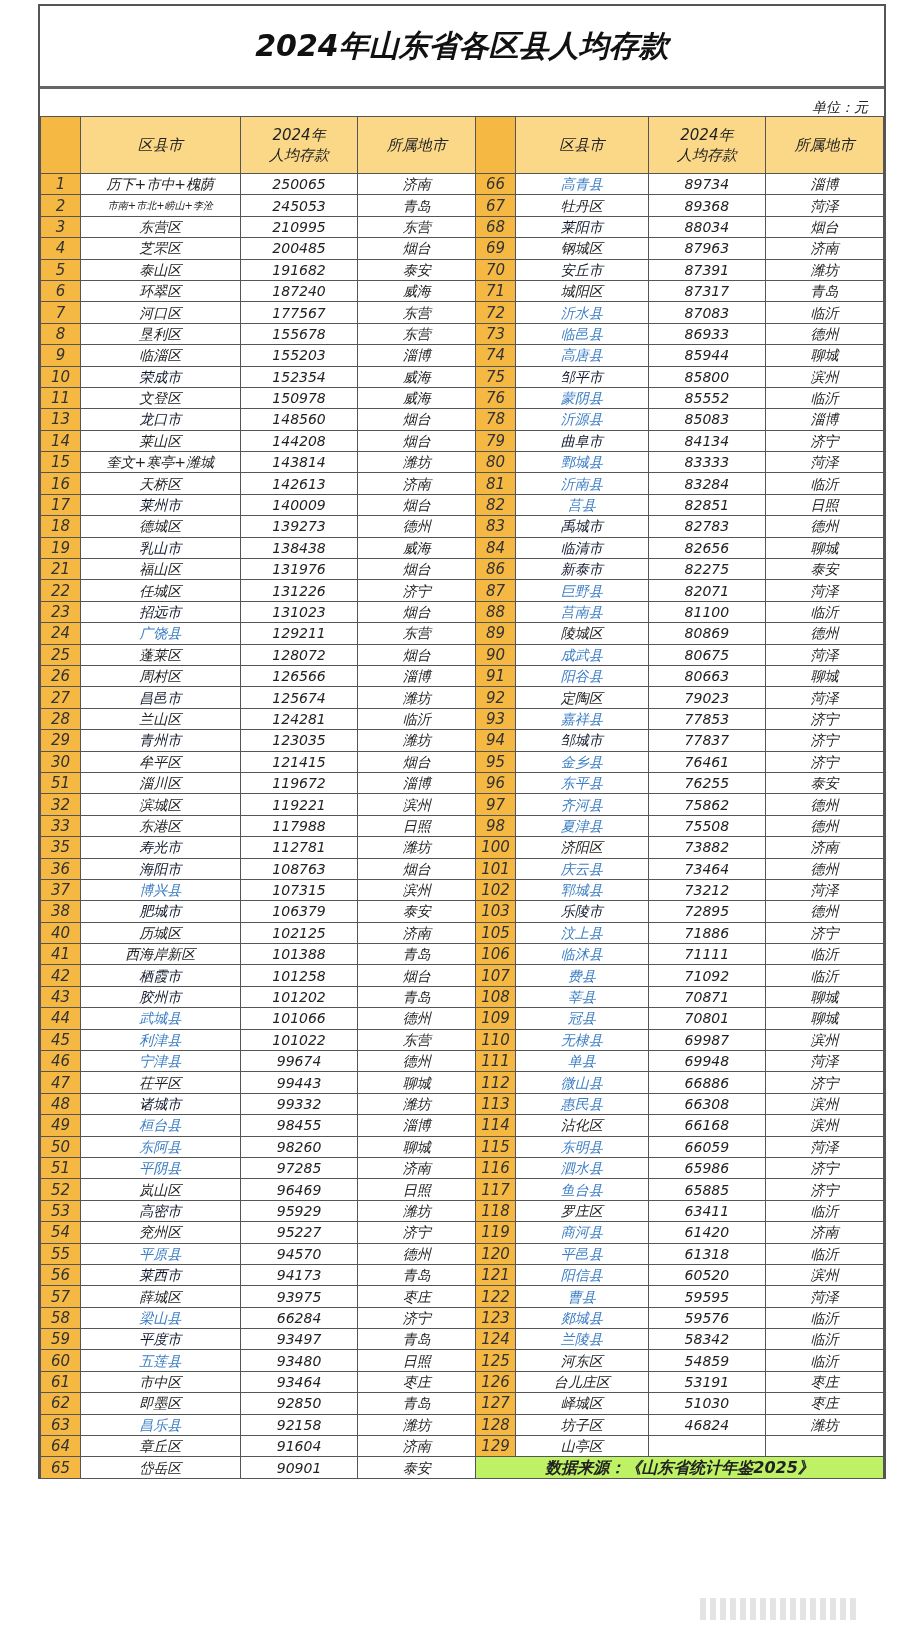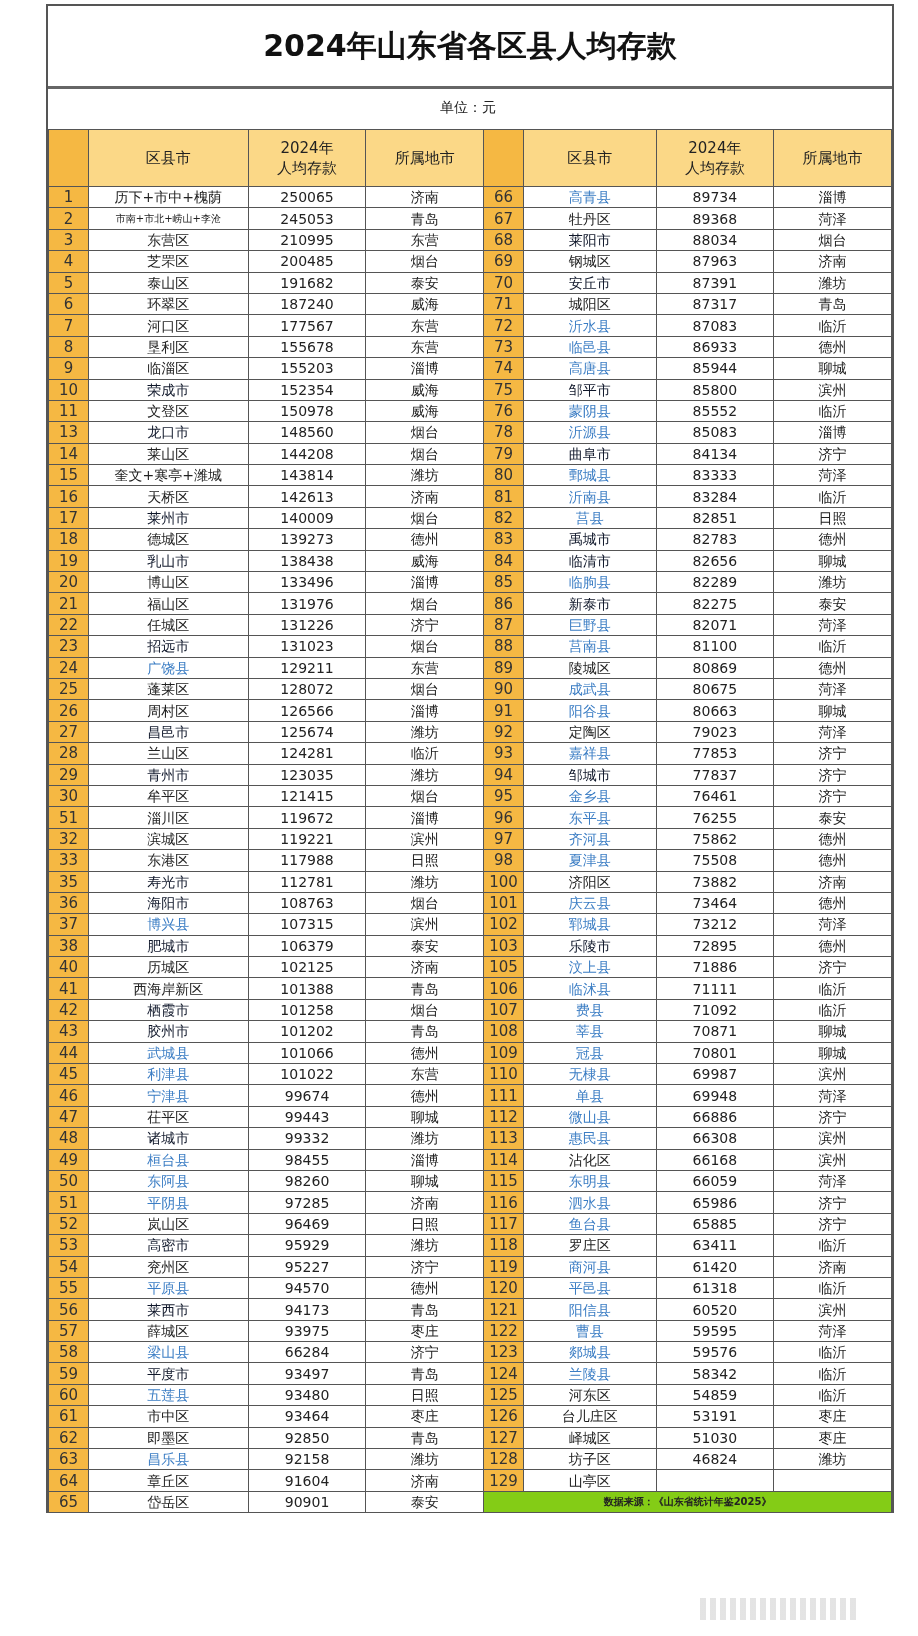--- a/index.html
+++ b/index.html
@@ -4,7 +4,7 @@
 <style>
   html,body{margin:0;padding:0;background:#fff;}
   body{width:918px;height:1636px;position:relative;font-family:"DejaVu Sans","Liberation Sans",sans-serif;overflow:hidden;}
-  .sheet{position:absolute;left:46px;top:4px;width:844px;border:2px solid #555;border-bottom:none;background:#fff;}
+  .sheet{position:absolute;left:38px;top:4px;width:844px;border:2px solid #555;border-bottom:none;background:#fff;font-style:italic;}
   .title{height:80px;display:flex;align-items:center;justify-content:center;font-size:30px;font-weight:bold;color:#111;border-bottom:3px solid #666;}
   .unit{height:40px;text-align:center;font-size:14px;padding-right:4px;line-height:36px;color:#222;}
   table{border-collapse:collapse;width:100%;table-layout:fixed;}

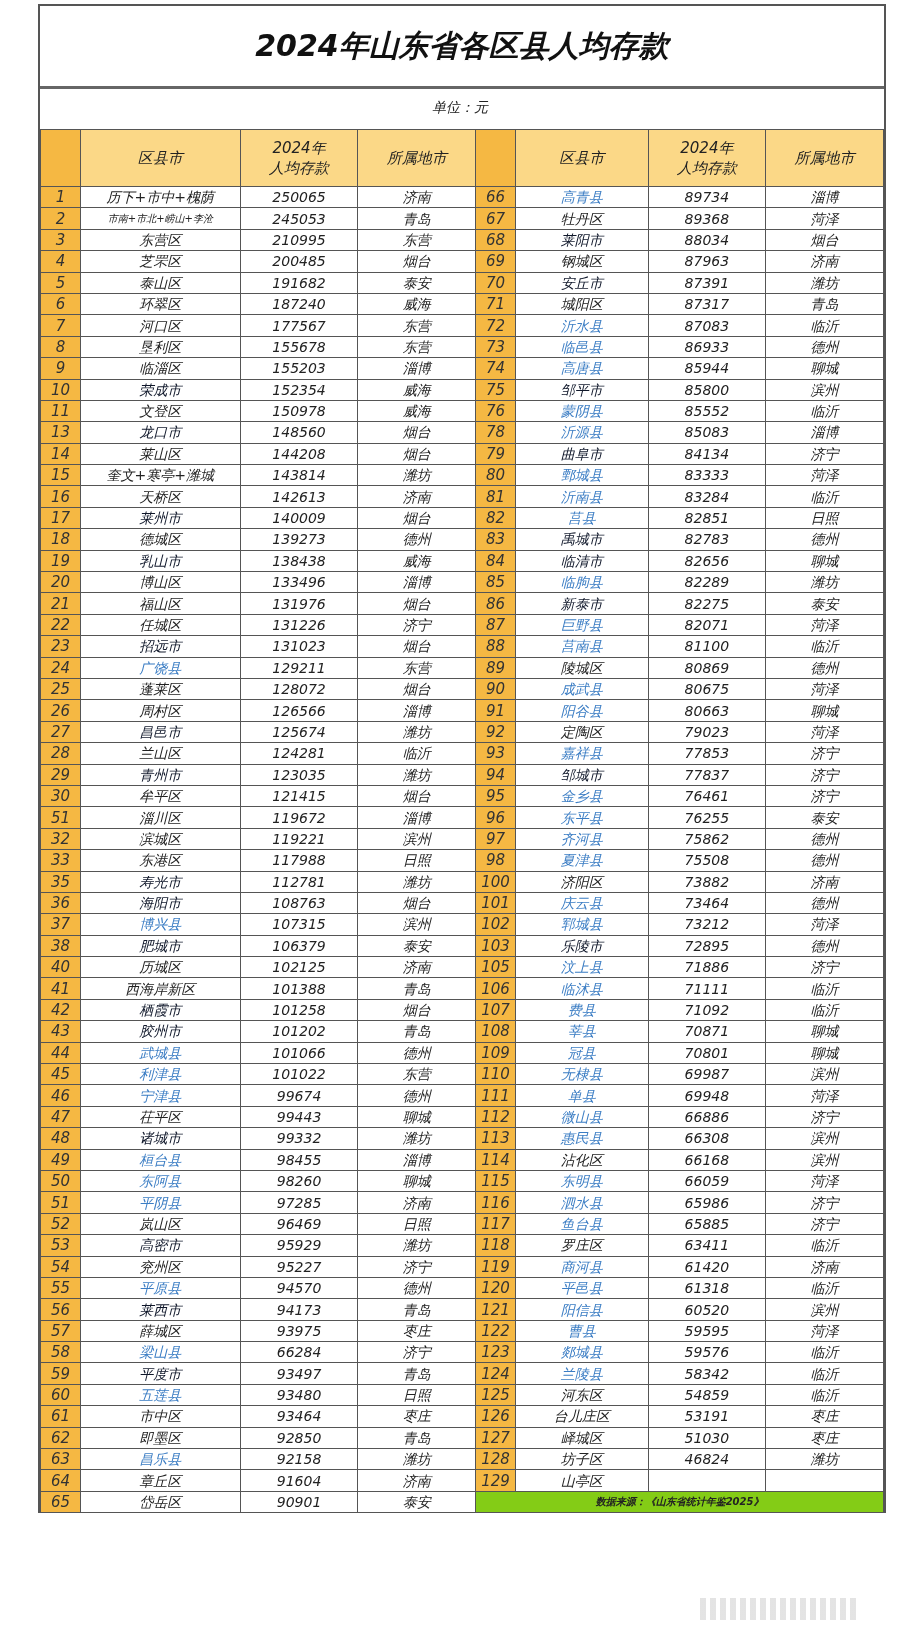--- a/index.html
+++ b/index.html
@@ -6,7 +6,7 @@
   body{width:918px;height:1636px;position:relative;font-family:"DejaVu Sans","Liberation Sans",sans-serif;overflow:hidden;}
   .sheet{position:absolute;left:38px;top:4px;width:844px;border:2px solid #555;border-bottom:none;background:#fff;font-style:italic;}
   .title{height:80px;display:flex;align-items:center;justify-content:center;font-size:30px;font-weight:bold;color:#111;border-bottom:3px solid #666;}
-  .unit{height:40px;text-align:center;font-size:14px;padding-right:4px;line-height:36px;color:#222;}
+  .unit{height:27px;text-align:right;font-size:14px;padding-right:16px;line-height:36px;color:#222;}
   table{border-collapse:collapse;width:100%;table-layout:fixed;}
   th{background:#fbd887;font-weight:normal;font-size:15px;color:#222;border:1px solid #555;height:54px;line-height:20px;}
   th.num{background:#f5b843;}

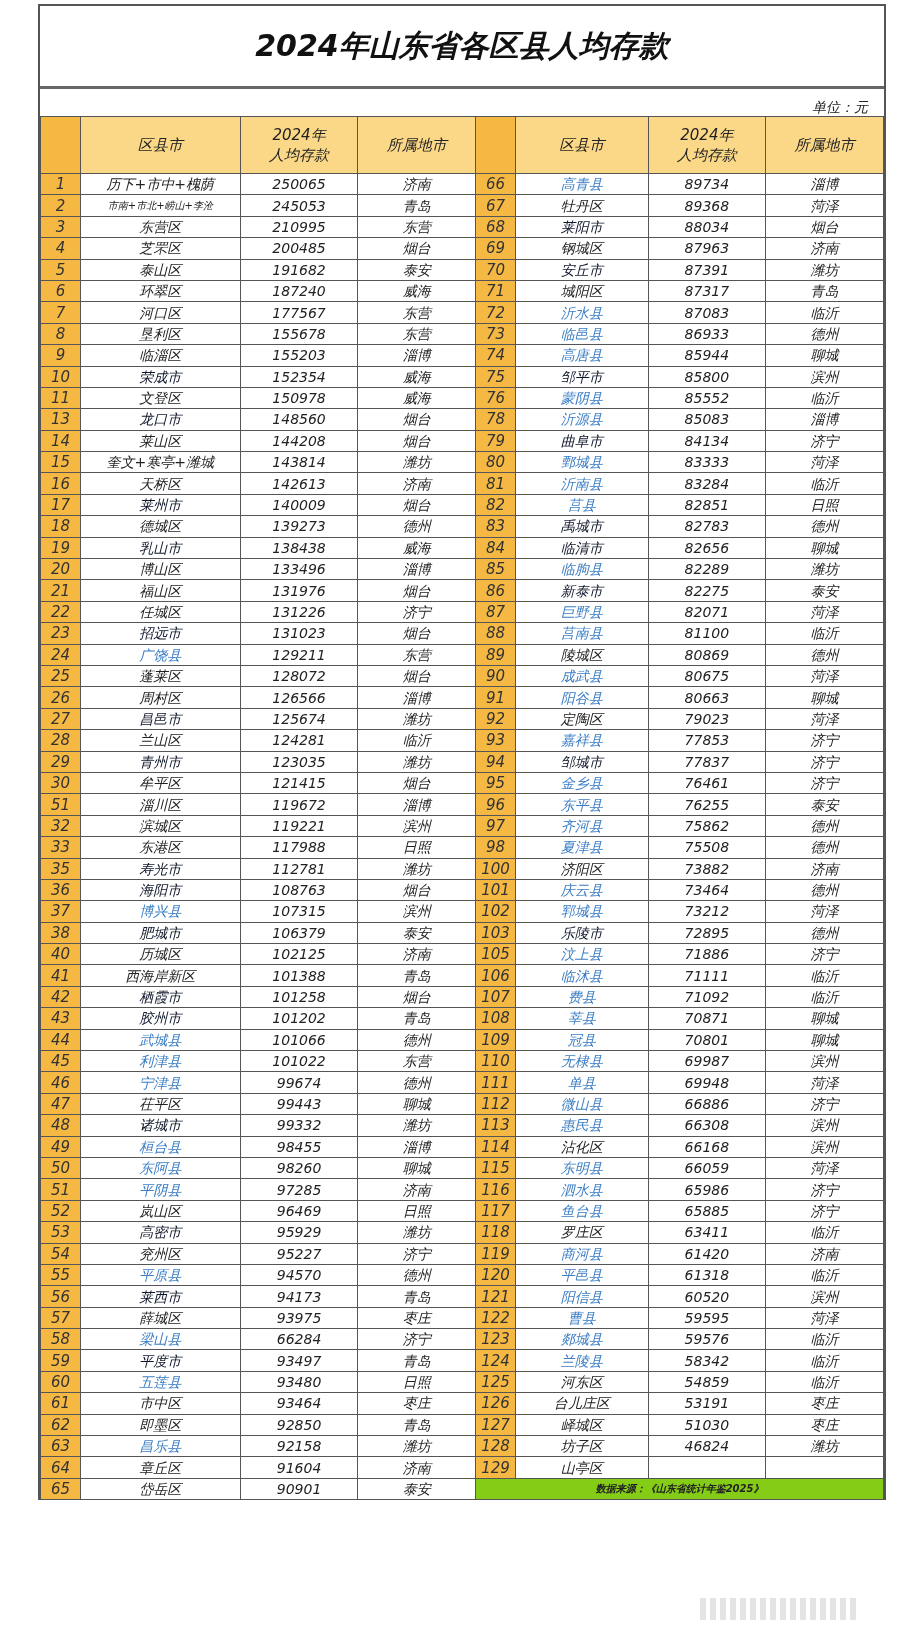--- a/index.html
+++ b/index.html
@@ -231,16 +231,6 @@
           <td>聊城</td>
         </tr>
         <tr>
-          <td class="num">20</td>
-          <td class=" ">博山区</td>
-          <td>133496</td>
-          <td>淄博</td>
-          <td class="num">85</td>
-          <td class="blue ">临朐县</td>
-          <td>82289</td>
-          <td>潍坊</td>
-        </tr>
-        <tr>
           <td class="num">21</td>
           <td class=" ">福山区</td>
           <td>131976</td>

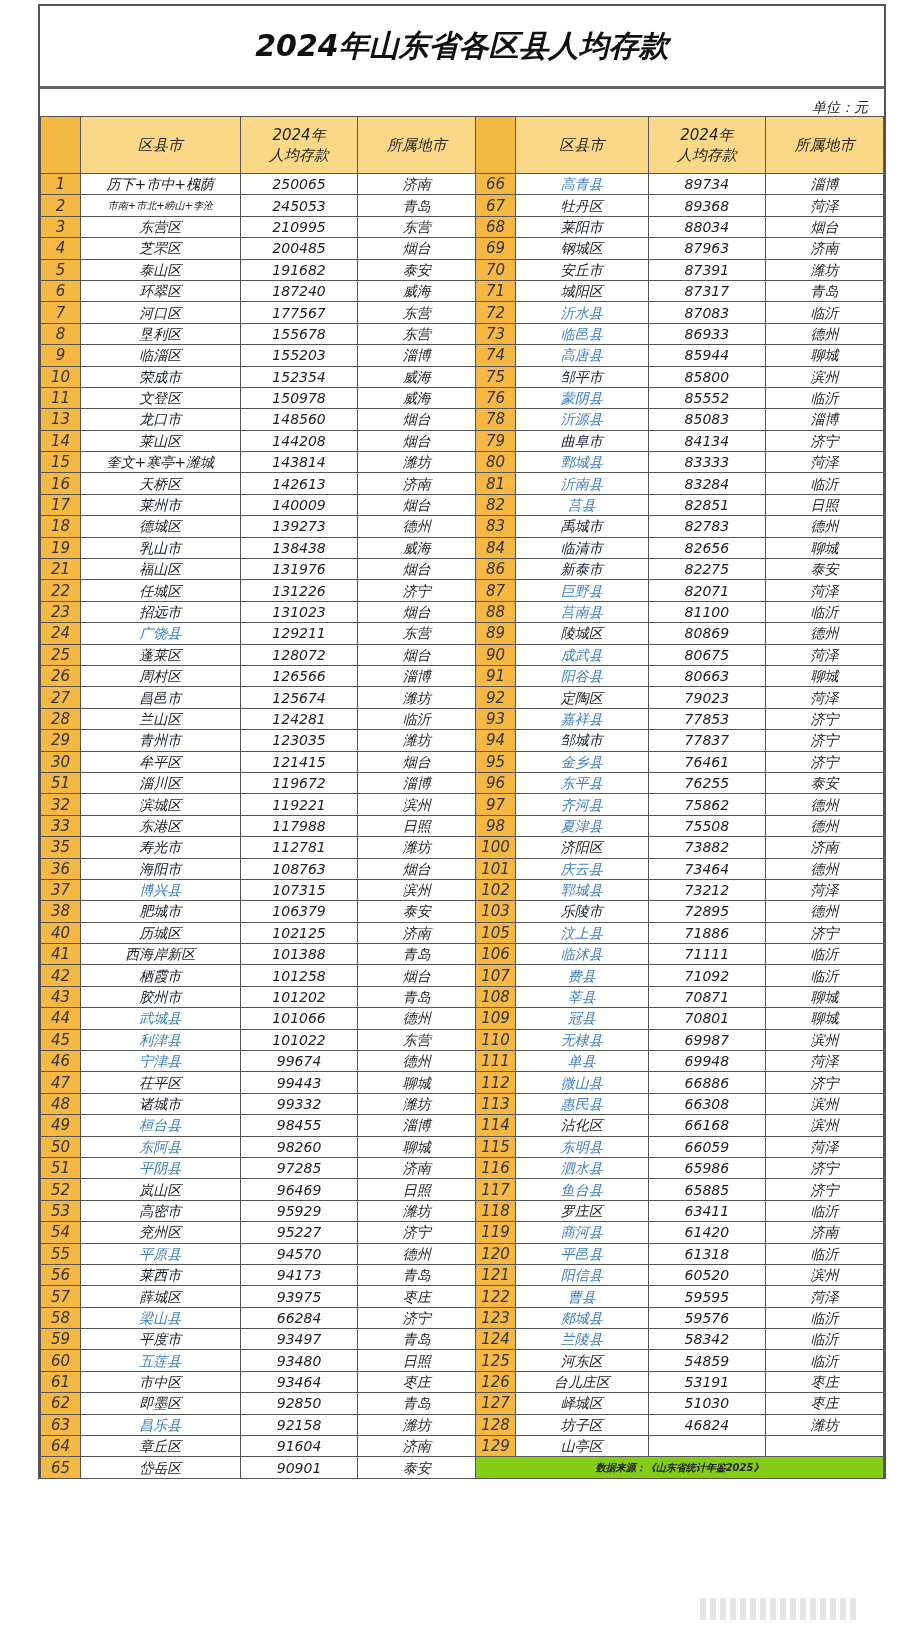--- a/index.html
+++ b/index.html
@@ -15,7 +15,7 @@
   td.small{font-size:10px;}
   .red{color:#0f172a;}
   .blue{color:#3b7dc4;}
-  .src{background:#84cc16;text-align:center;font-size:10px;font-weight:bold;margin-left:28px;}
+  .src{background:#bef264;text-align:center;font-size:16px;font-weight:bold;margin-left:28px;}
   .wm{position:absolute;left:700px;top:1598px;width:160px;height:22px;background:repeating-linear-gradient(90deg,#ddd 0 6px,#fff 6px 10px);opacity:0.8;}
 </style>
 </head>

